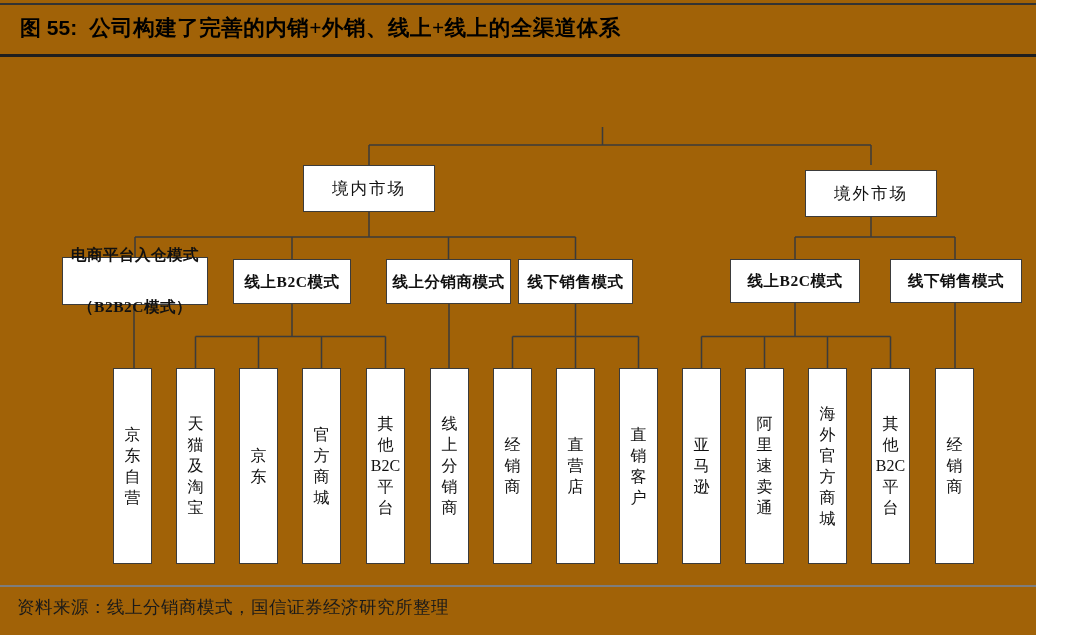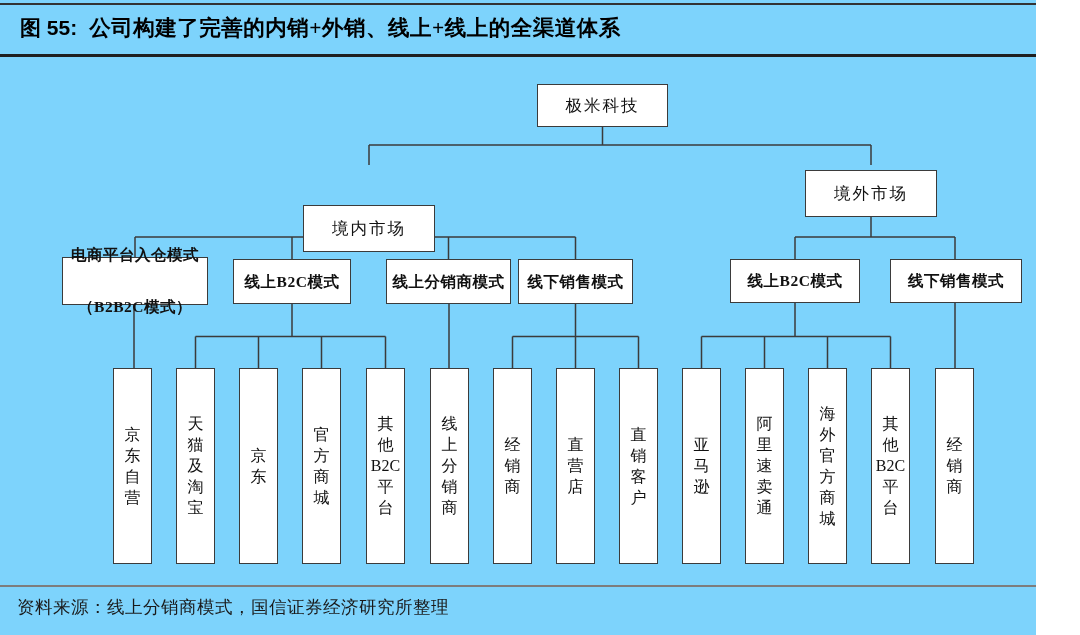--- a/index.html
+++ b/index.html
@@ -4,7 +4,7 @@
 <style>
   html,body{margin:0;padding:0;background:#fff;}
   .page{
-    position:relative;width:1036px;height:635px;background:#7dd3fc;overflow:hidden;
+    position:relative;width:1036px;height:635px;background:#a16207;overflow:hidden;
     font-family:"Liberation Serif","DejaVu Serif",serif;color:#111;
   }
   .rule{position:absolute;left:0;width:1080px;}

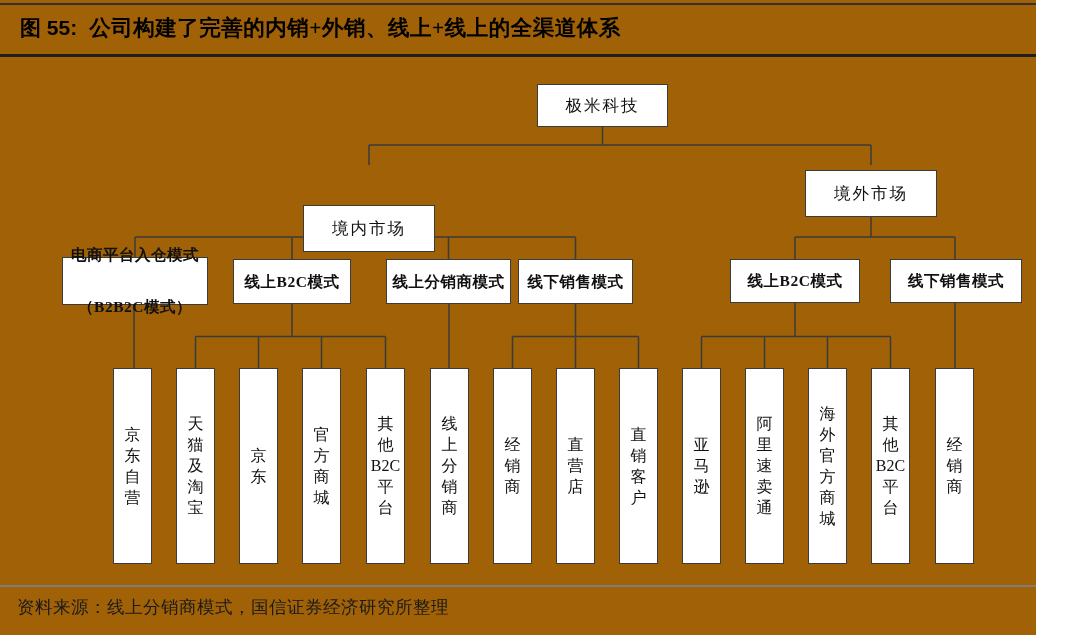--- a/index.html
+++ b/index.html
@@ -94,7 +94,6 @@
     "></path>
   </svg>
 
-  <div class="node lv1" style="left:537px;top:84px;width:131px;height:43px;">极米科技</div>
 
   <div class="node lv2" style="left:303px;top:165px;width:132px;height:47px;margin-top:40px;">境内市场</div>
   <div class="node lv2" style="left:805px;top:170px;width:132px;height:47px;">境外市场</div>

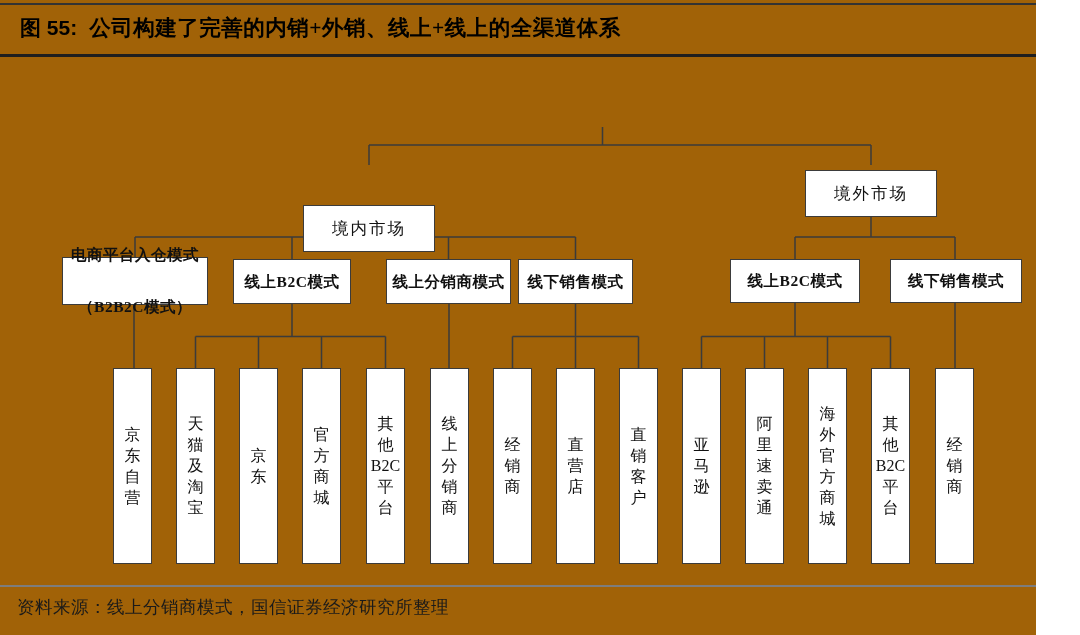--- a/index.html
+++ b/index.html
@@ -95,7 +95,7 @@
   </svg>
 
 
-  <div class="node lv2" style="left:303px;top:165px;width:132px;height:47px;margin-top:40px;">境内市场</div>
+  <div class="node lv2" style="left:303px;top:165px;width:132px;height:47px;">境内市场</div>
   <div class="node lv2" style="left:805px;top:170px;width:132px;height:47px;">境外市场</div>
 
   <div class="node lv3" style="left:62px;top:257px;width:146px;height:48px;line-height:1.35;gap:31px;">

